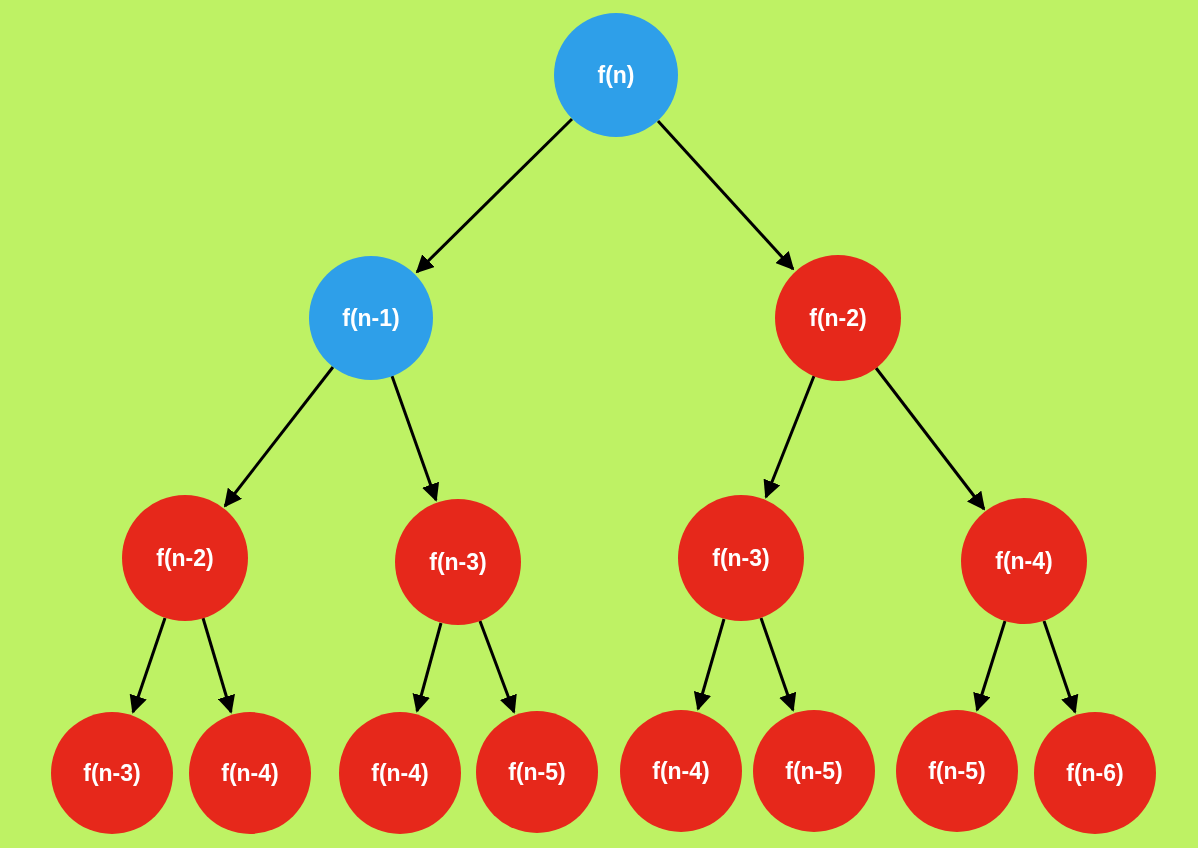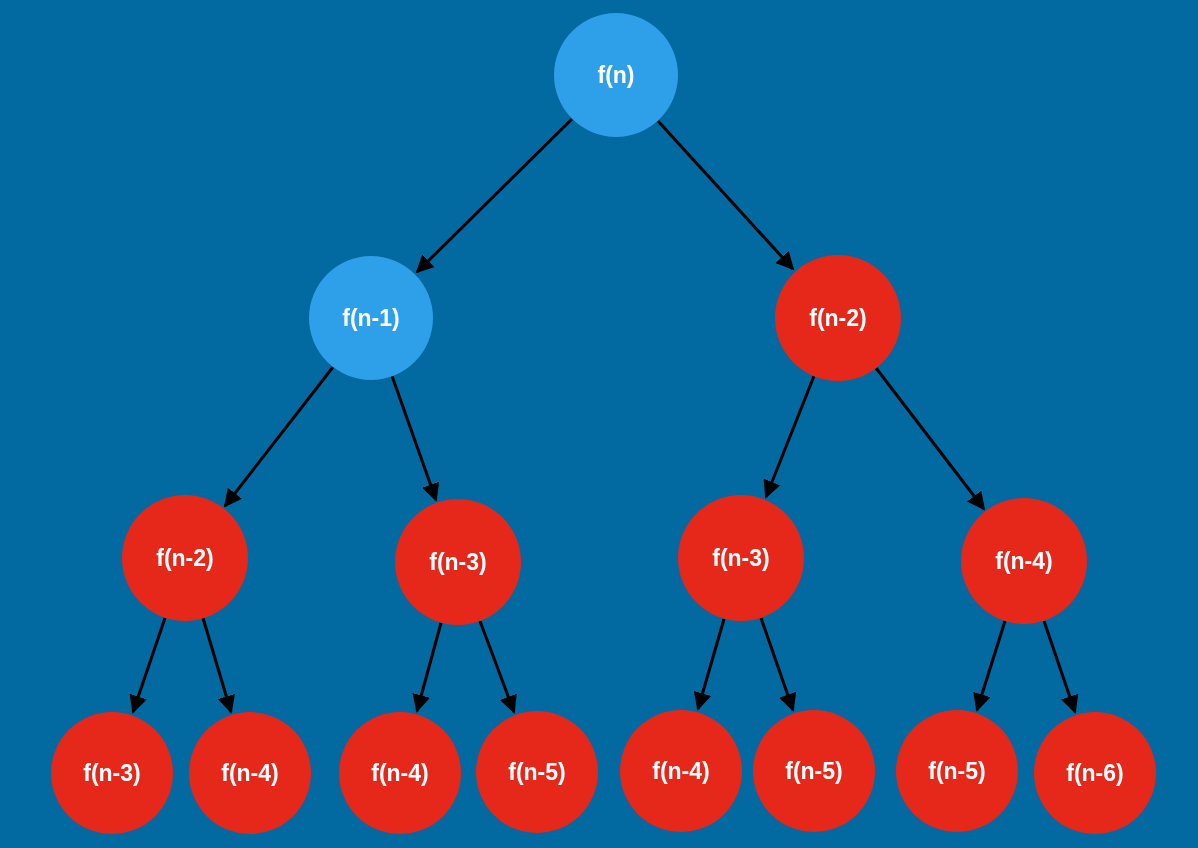--- a/index.html
+++ b/index.html
@@ -14,7 +14,7 @@
     position: relative;
     width: 1198px;
     height: 848px;
-    background: #0369a1;
+    background: #bef264;
   }
   svg text.node-label {
     font-family: "Liberation Sans", "DejaVu Sans", sans-serif;

